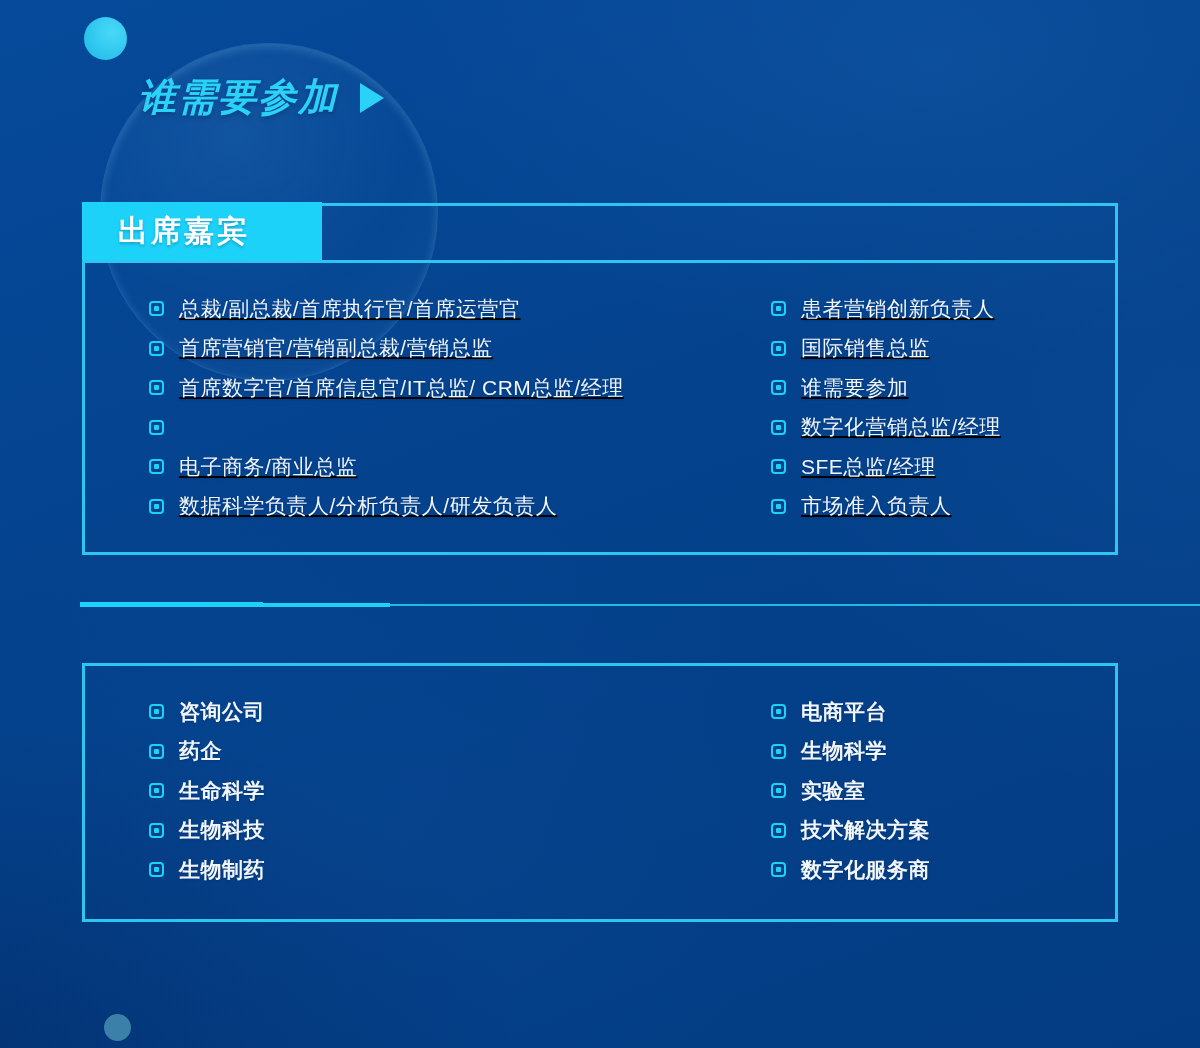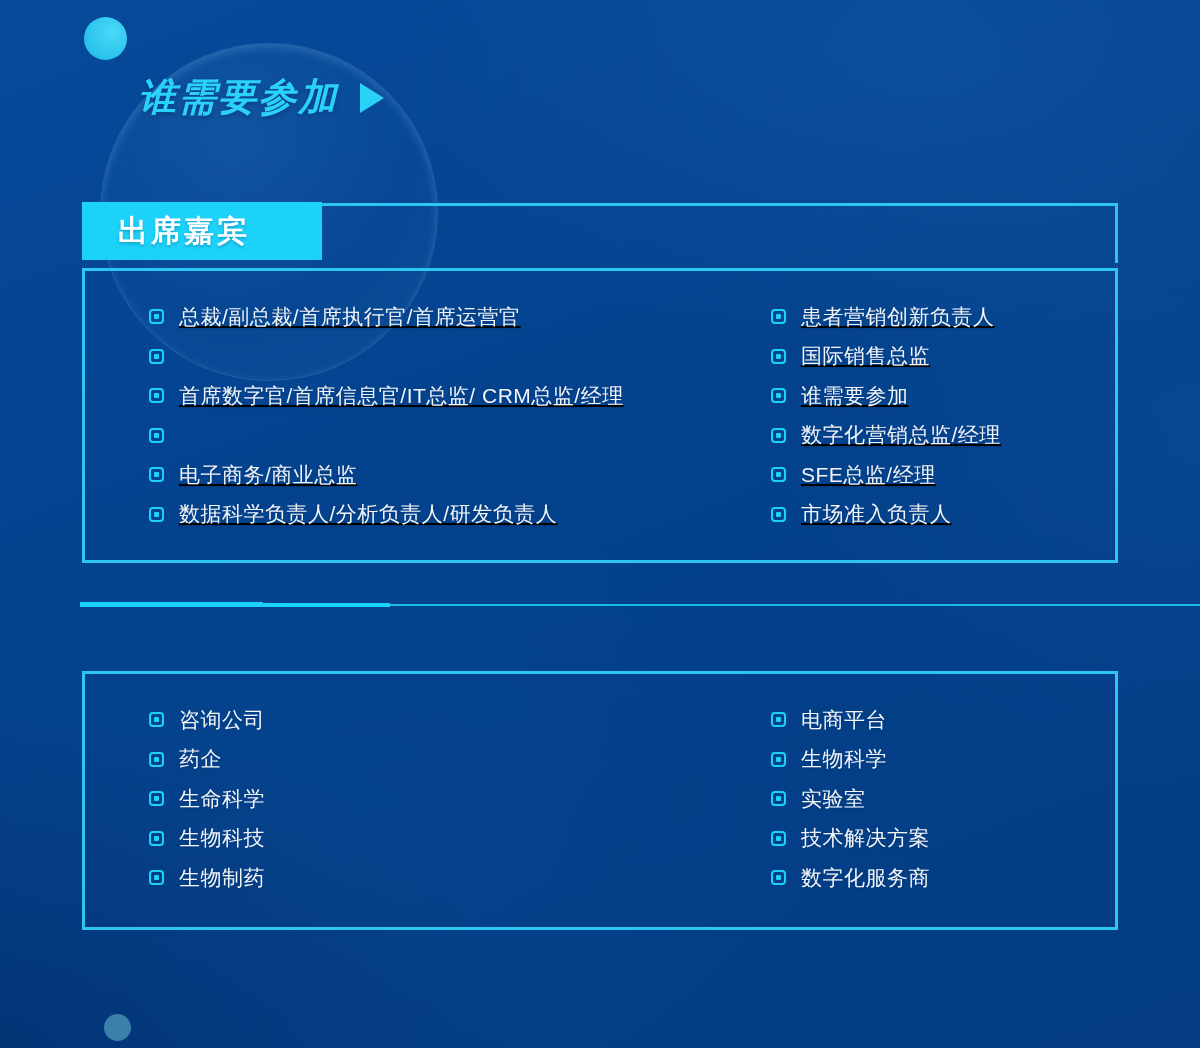--- a/index.html
+++ b/index.html
@@ -61,7 +61,7 @@
     border-top:3px solid; border-right:3px solid;
   }
   .panel-body {
-    border:3px solid; margin-top:8px;
+    border:3px solid; margin-top:0;
     display:grid; grid-template-columns:622px 1fr;
     padding:26px 0 26px 64px;
   }

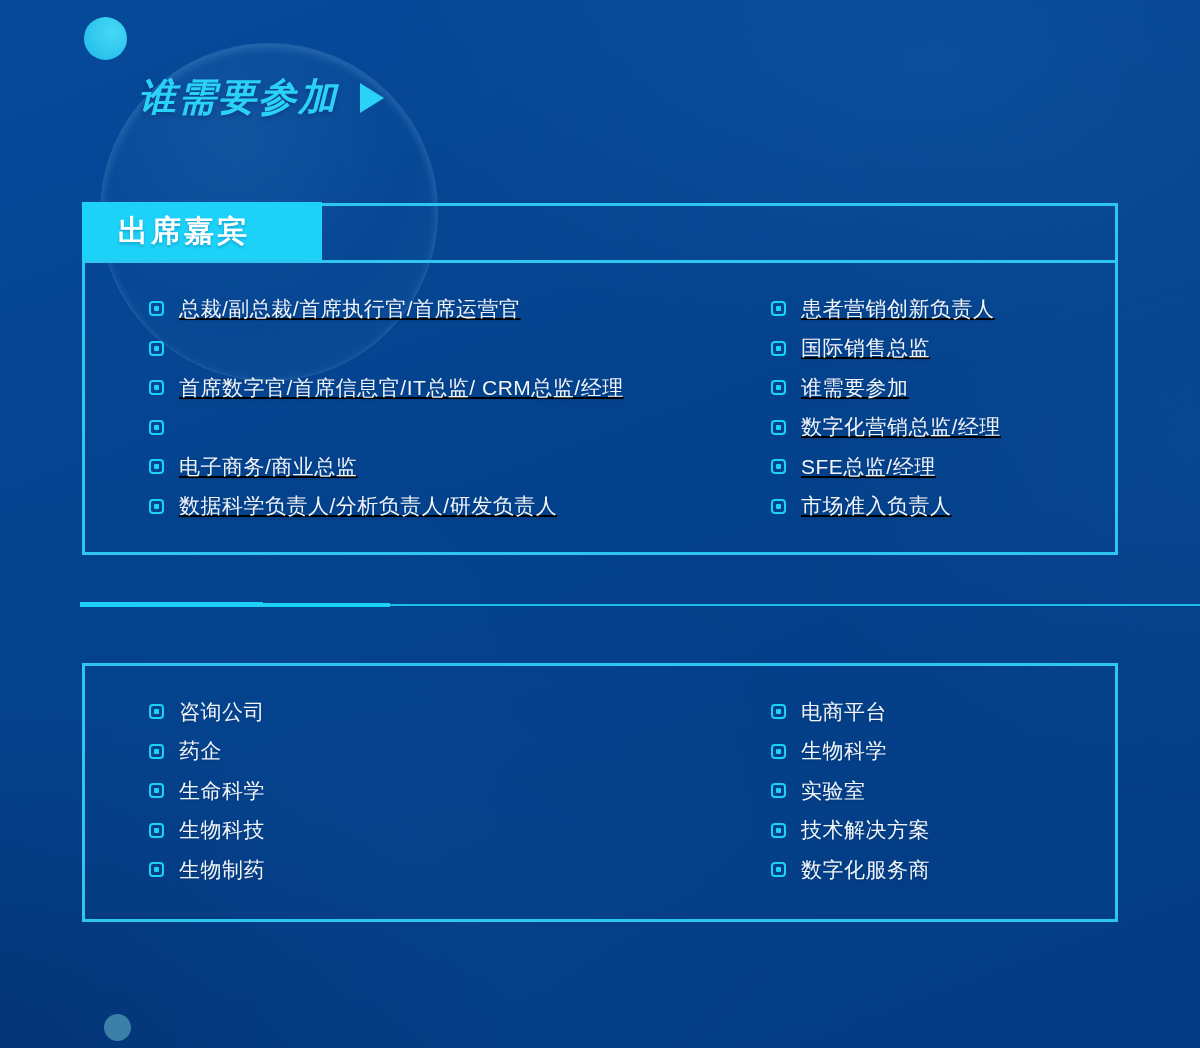--- a/index.html
+++ b/index.html
@@ -118,6 +118,7 @@
     <span class="bullet" style="border-color: rgb(29, 210, 248);">
       <span class="bullet-inner" style="background: rgb(29, 210, 248);"></span>
     </span>
+    <span class="item-label" style="color: rgb(242, 246, 249);">首席营销官/营销副总裁/营销总监</span>
   </li>
           <li class="list-item">
     <span class="bullet" style="border-color: rgb(29, 210, 248);">

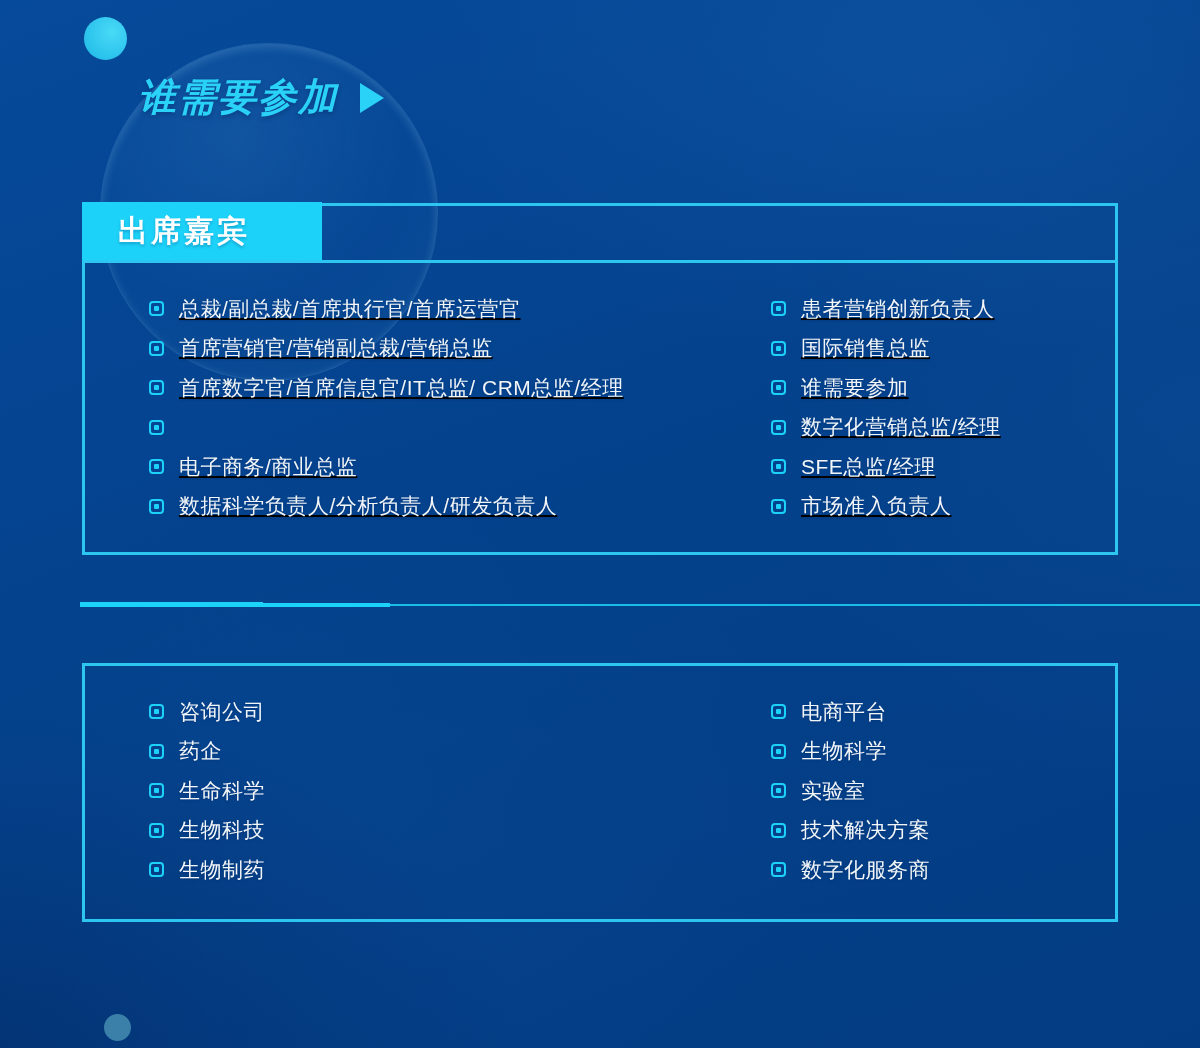--- a/index.html
+++ b/index.html
@@ -190,7 +190,7 @@
   <div class="divider-seg seg-3" style="background: rgb(29, 210, 248);"></div>
 
   <div class="panel panel-2">
-    <div class="panel-body" style="border-color: rgb(44, 198, 241);">
+    <div class="panel-body" style="border-color: rgb(44, 198, 241); font-weight: bold;">
       <ul class="item-col">
           <li class="list-item">
     <span class="bullet" style="border-color: rgb(29, 210, 248);">

